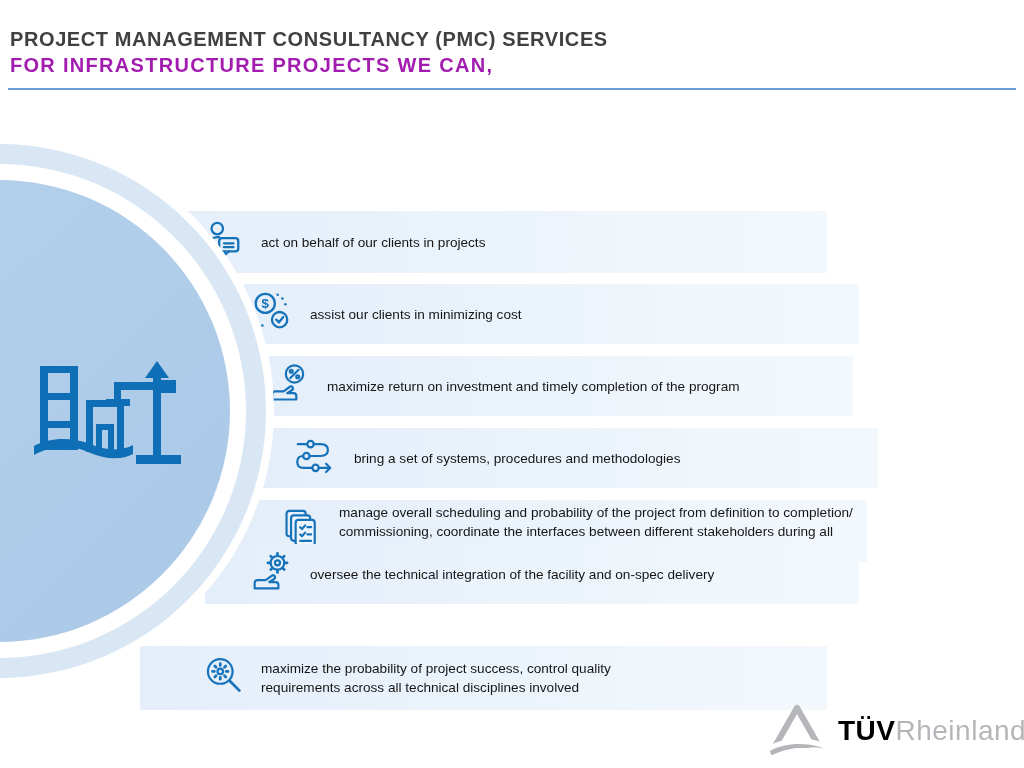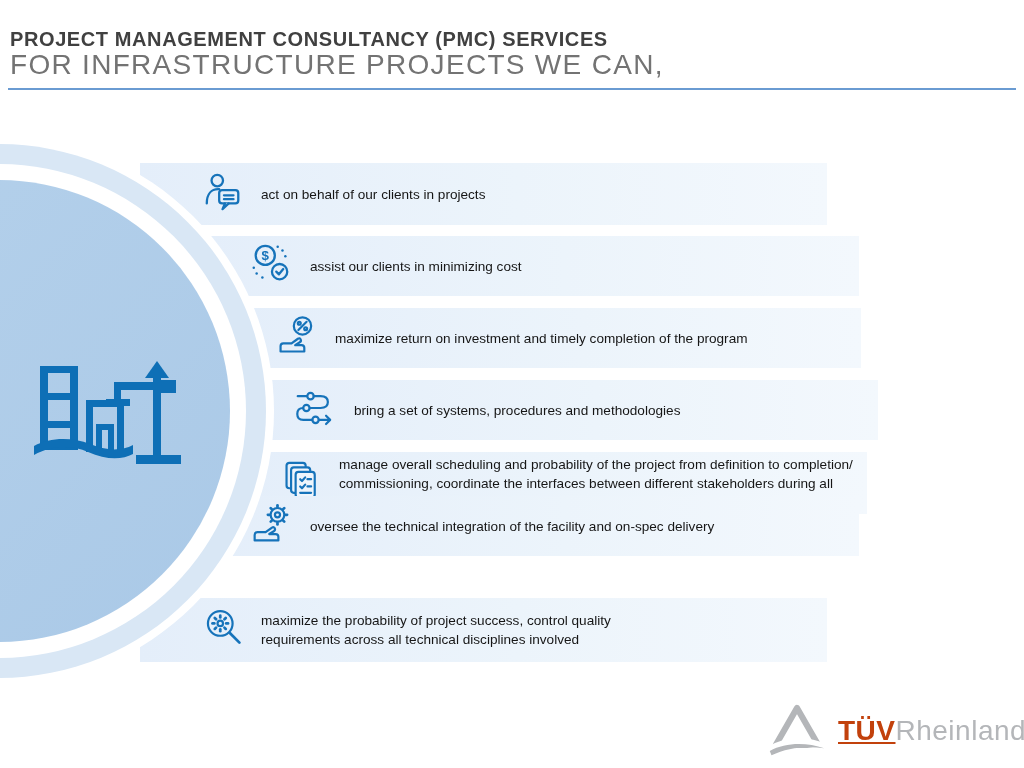--- a/index.html
+++ b/index.html
@@ -11,7 +11,7 @@
   
   .hdr{position:absolute;left:10px;top:26px;}
   .hdr-l1{font-size:20px;font-weight:bold;color:#404040;letter-spacing:.6px;line-height:26px;}
-  .hdr-l2{font-size:28px;font-weight:normal;color:#737373;letter-spacing:1.3px;line-height:26px;}
+  .hdr-l2{font-size:20px;font-weight:bold;color:#a21caf;letter-spacing:1.3px;line-height:26px;}
   .hdr-rule{position:absolute;left:8px;top:88px;width:1008px;height:2px;background:#6a9bd2;}
   
   .row{

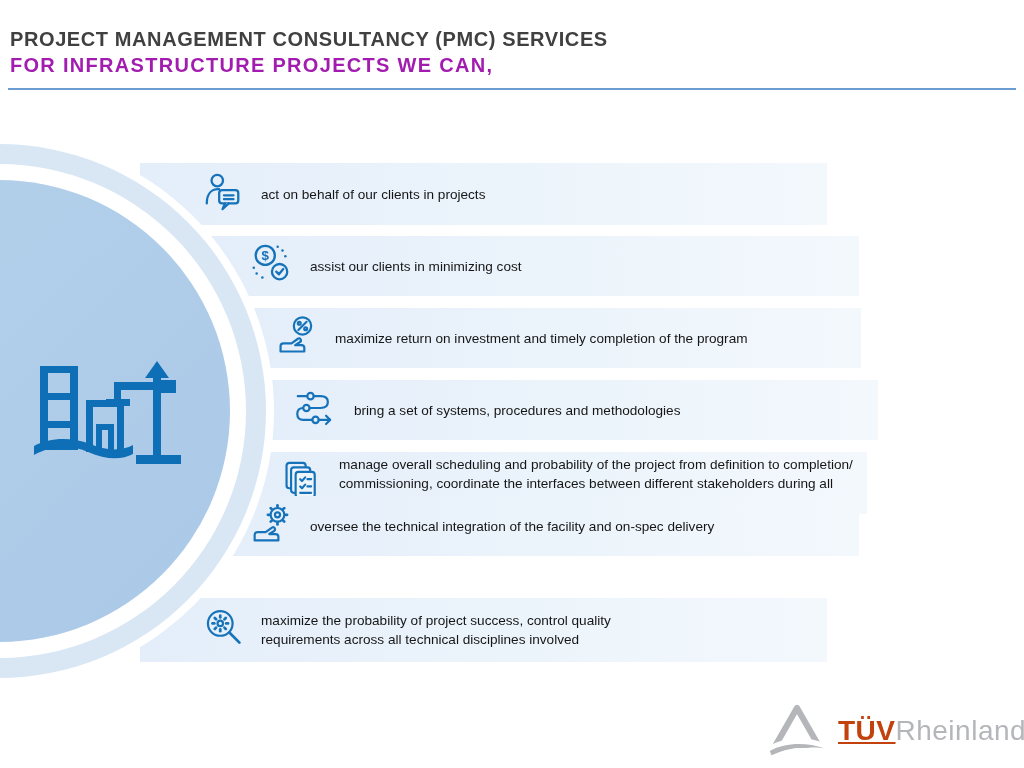--- a/index.html
+++ b/index.html
@@ -17,6 +17,7 @@
   .row{
     position:absolute;display:flex;align-items:center;
     background:linear-gradient(90deg,#e4eefa 0%,#ecf4fb 55%,#f3f8fd 100%);
+    margin-top:48px;
   }
   .row-icon{flex:0 0 auto;color:#1673ba;}
   .row-text{

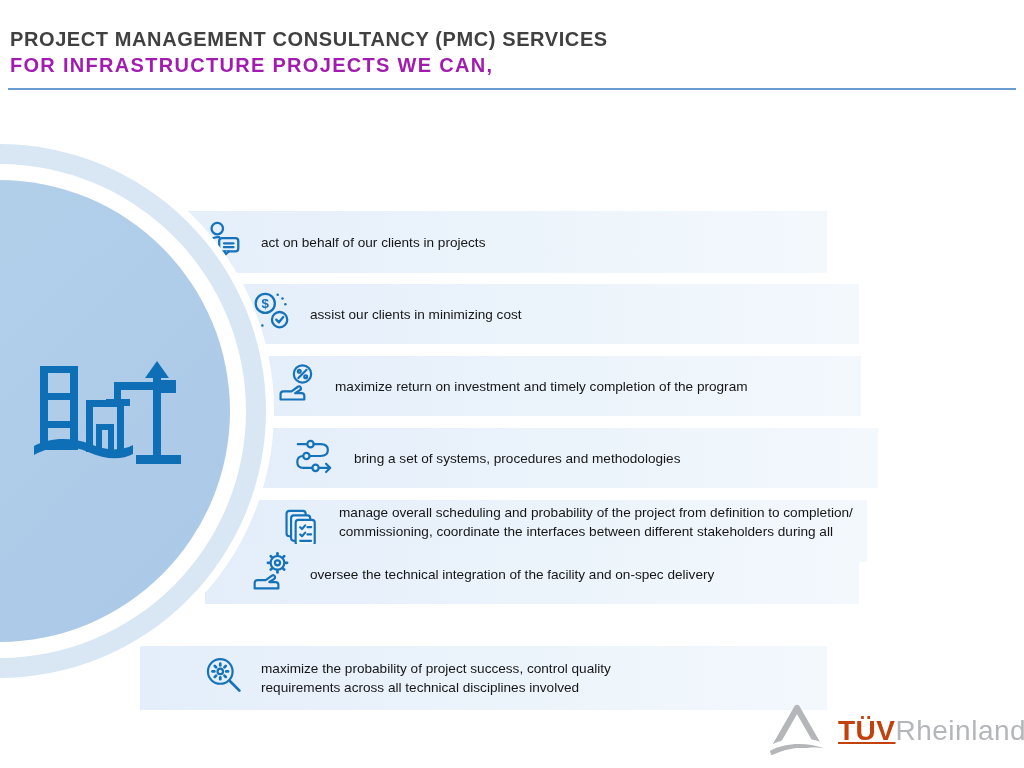--- a/index.html
+++ b/index.html
@@ -26,7 +26,7 @@
   }
   .r1{top:163px;height:62px;left:140px;width:625px;padding-left:62px;}
   .r2{top:236px;height:60px;left:205px;width:610px;padding-left:44px;}
-  .r3{top:308px;height:60px;left:240px;width:585px;padding-left:36px;}
+  .r3{top:308px;height:60px;left:232px;width:585px;padding-left:36px;}
   .r4{top:380px;height:60px;left:251px;width:583px;padding-left:44px;}
   .r5{top:452px;height:62px;left:240px;width:585px;padding-left:42px;}
   .r6{top:496px;height:60px;left:205px;width:608px;padding-left:46px;}

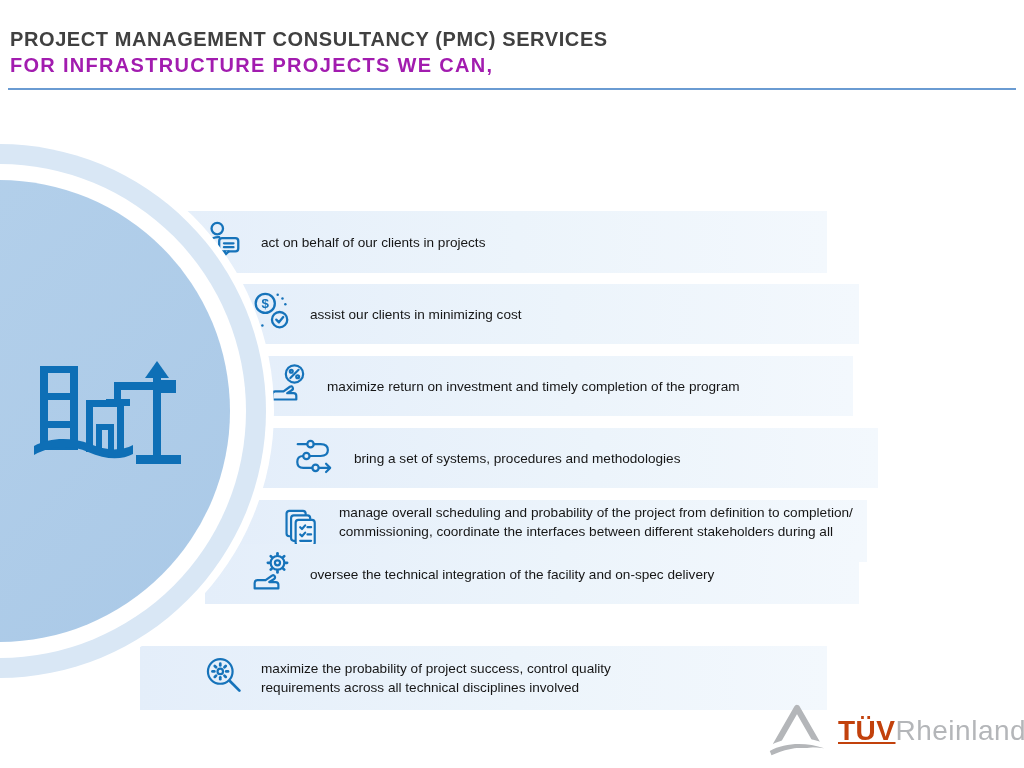--- a/index.html
+++ b/index.html
@@ -42,7 +42,7 @@
   
   .logo{position:absolute;left:768px;top:700px;display:flex;align-items:center;}
   .logo-text{margin-left:12px;font-size:28px;letter-spacing:.5px;}
-  .logo-tuv{font-weight:bold;color:#c2410c;text-decoration:underline;}
+  .logo-tuv{font-weight:bold;color:#000000;}
   .logo-rh{font-weight:normal;color:#b4b6b9;}
 </style>
 </head>

